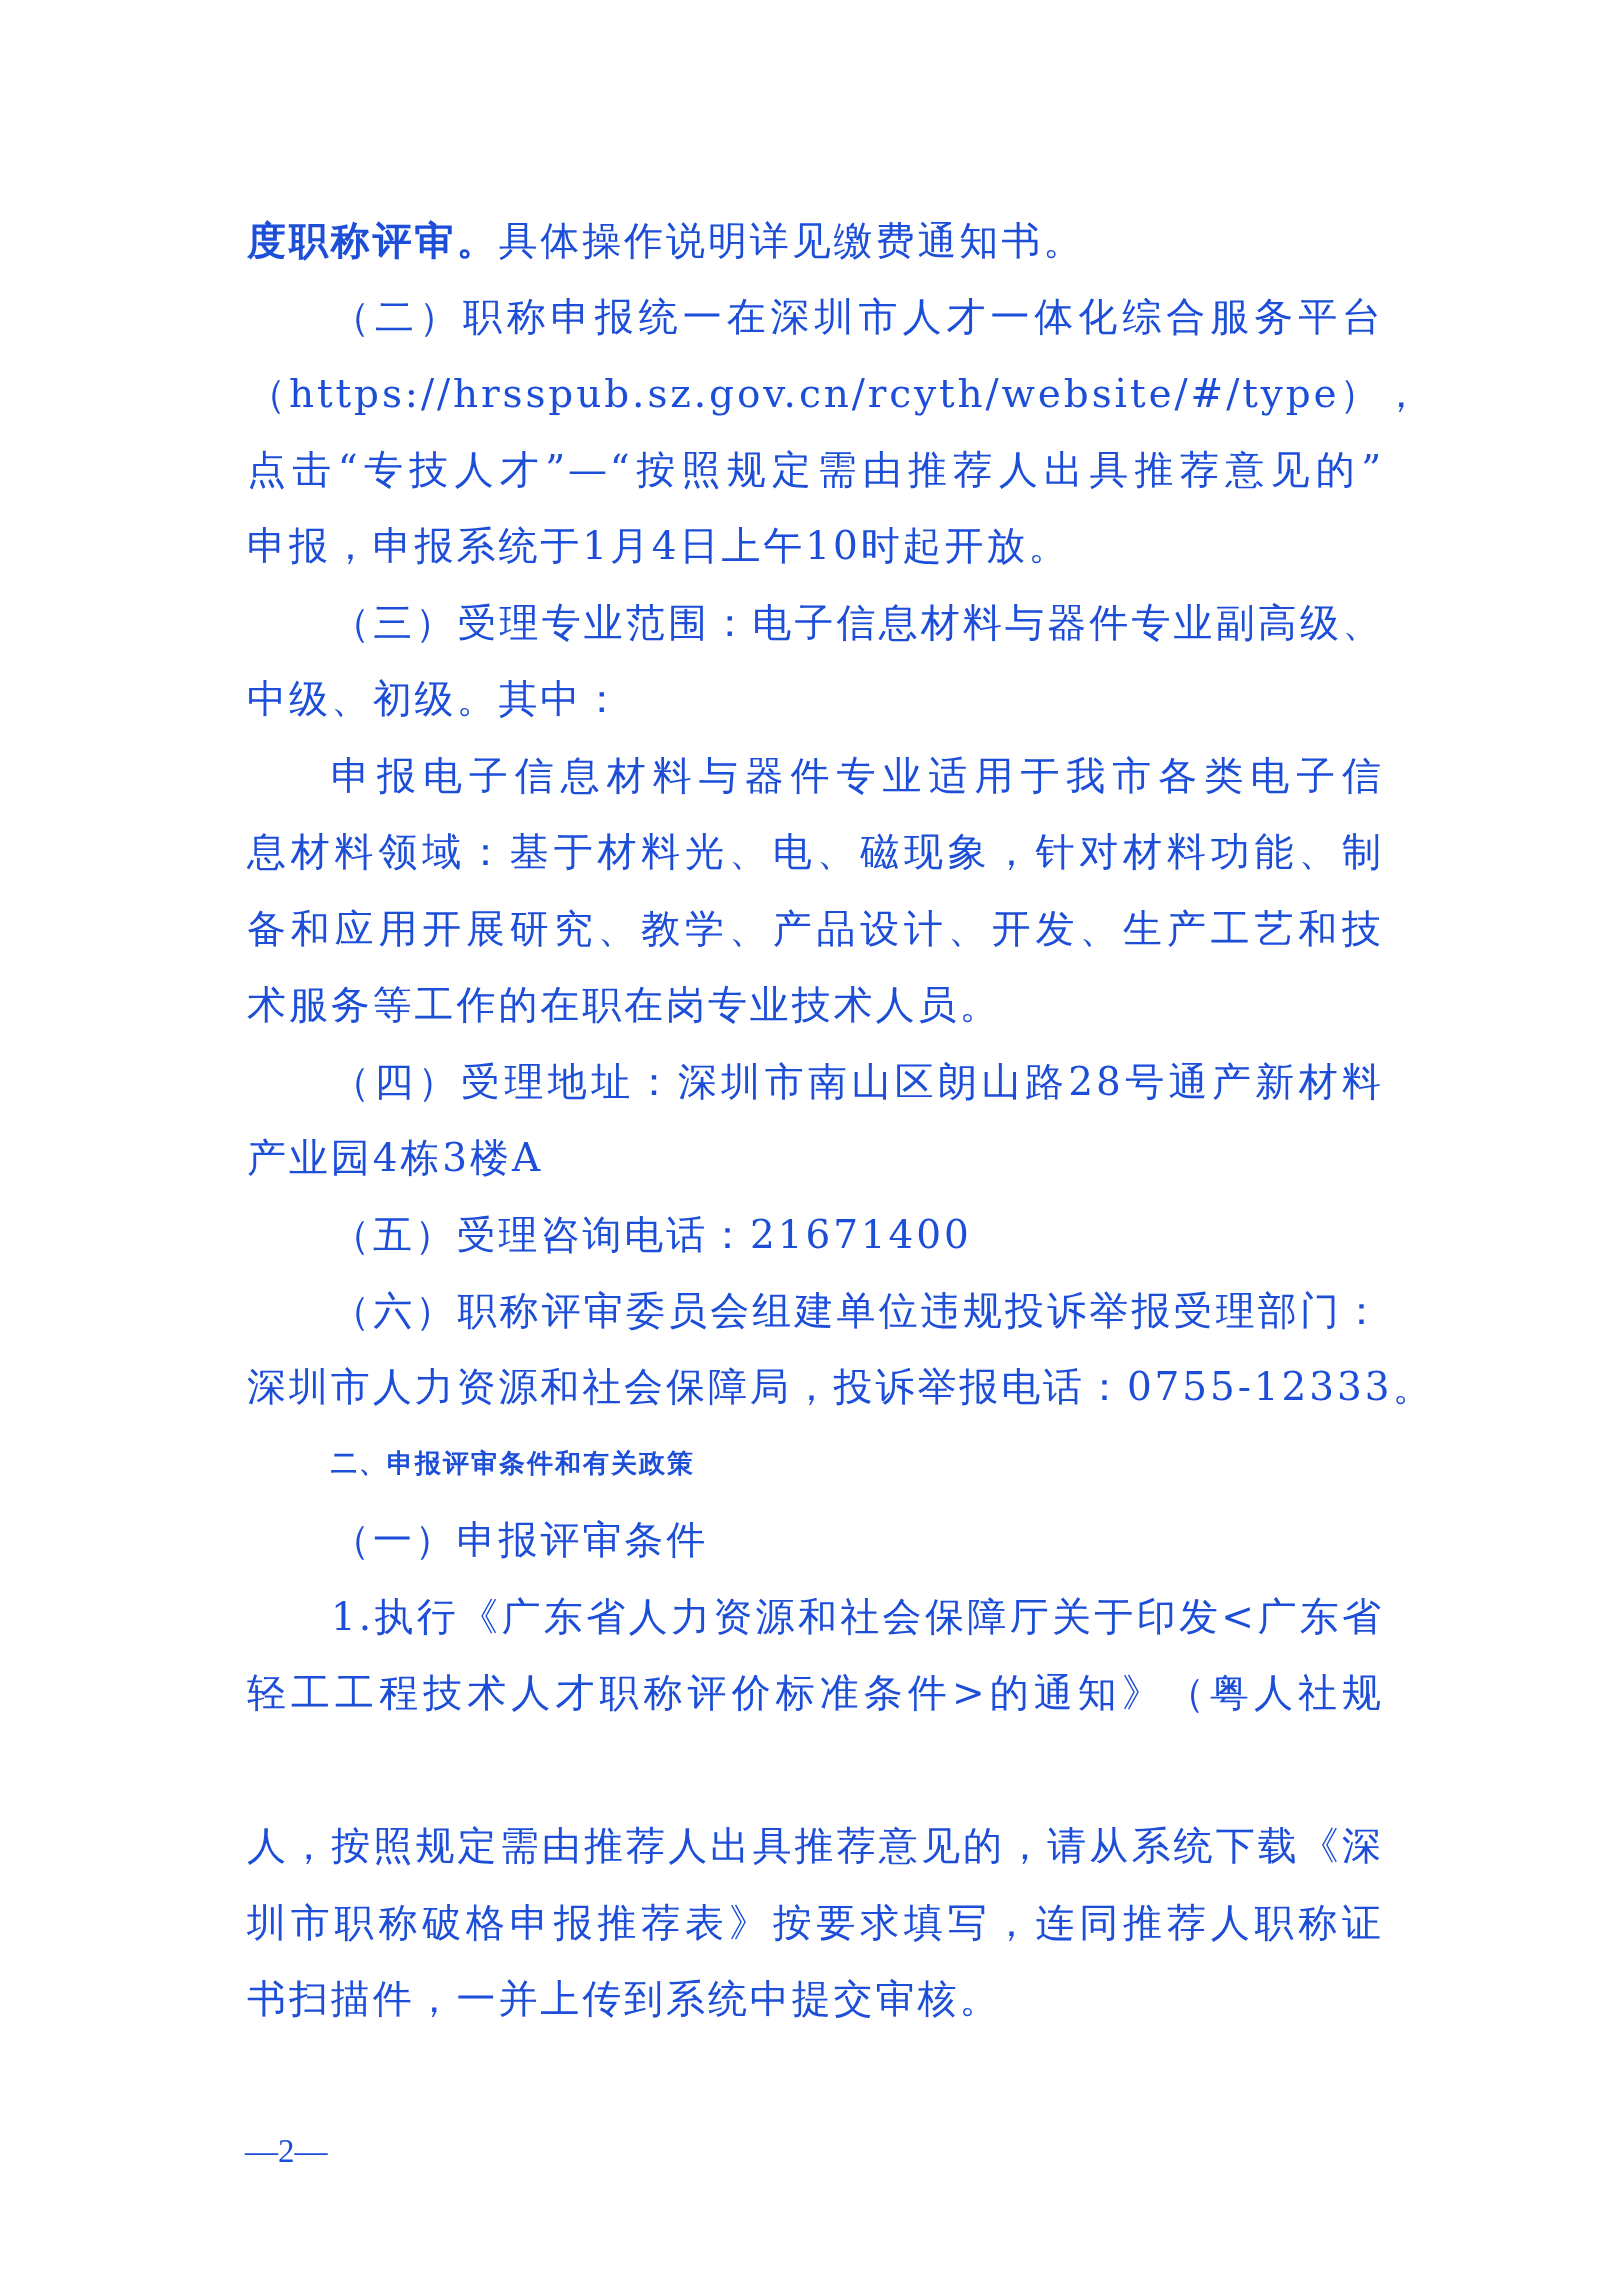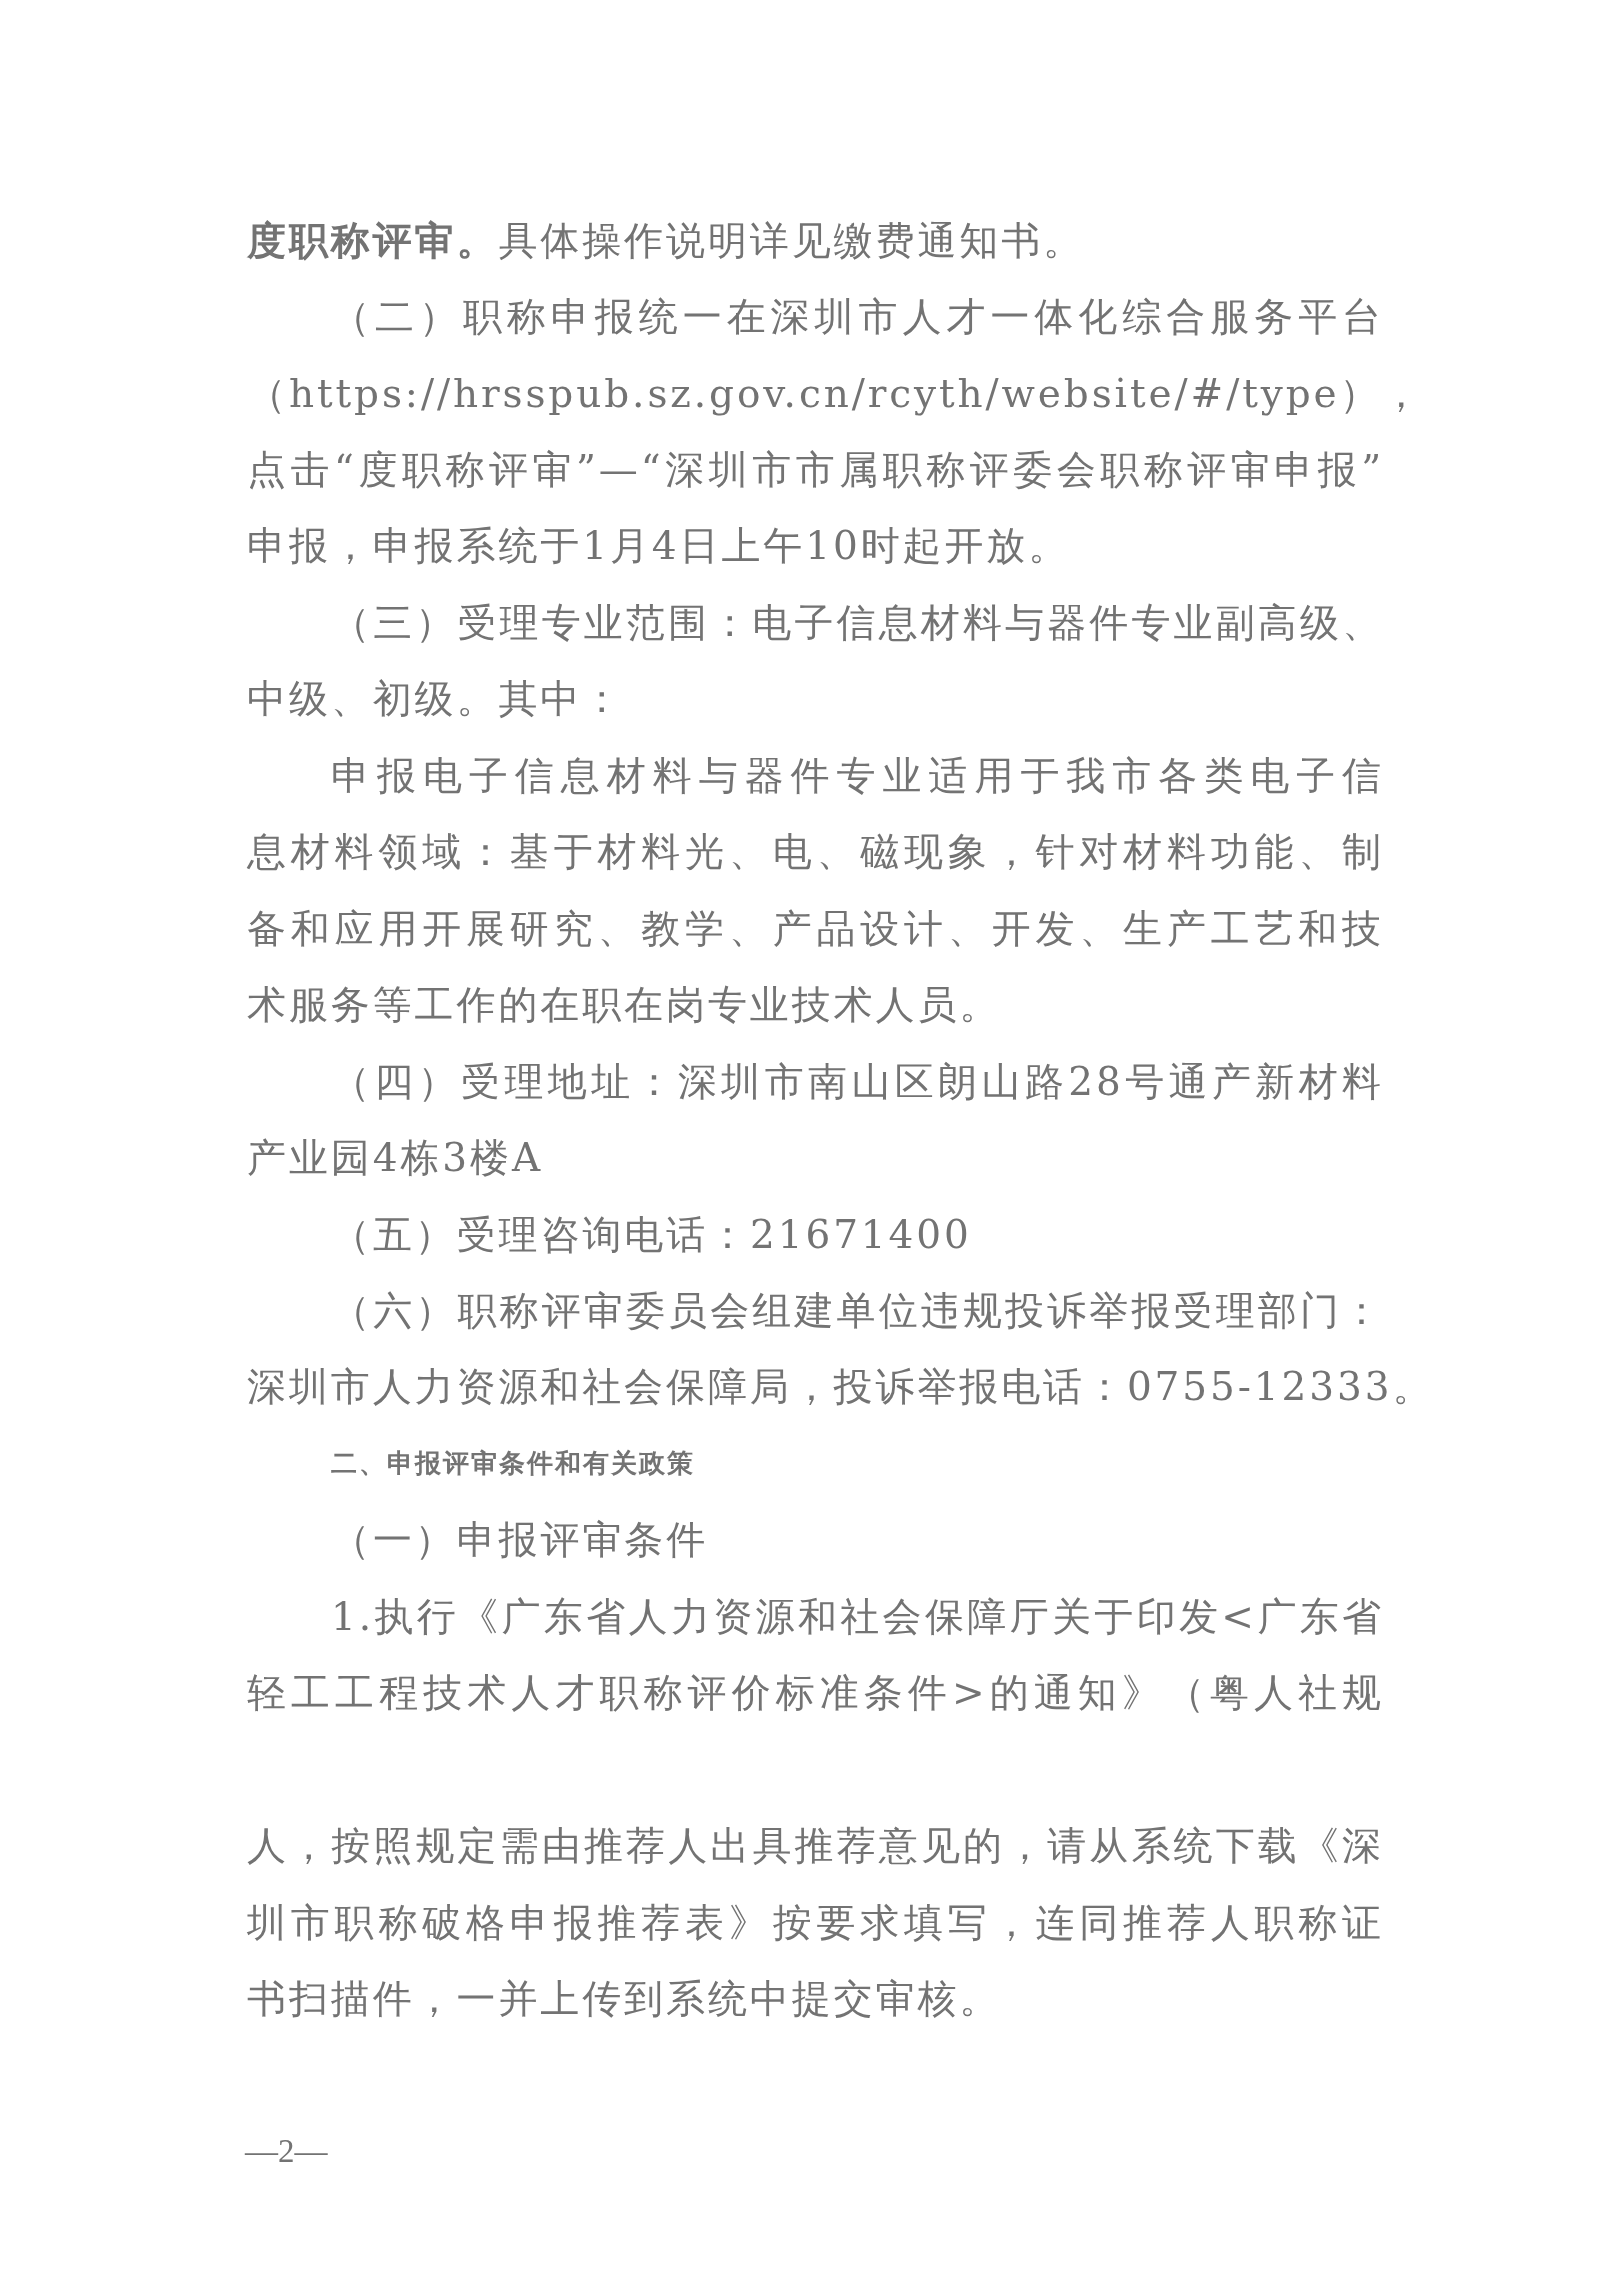--- a/index.html
+++ b/index.html
@@ -6,7 +6,7 @@
     body { width: 1621px; height: 2293px; position: relative; overflow: hidden; }
     .page {
       position: absolute; left: 0; top: 0; width: 1285px; height: 2293px;
-      background: #ffffff; color: #737373;
+      background: #ffffff; color: #1d4ed8;
       font-family: "DejaVu Serif", "Liberation Serif", serif;
     }
     .line {

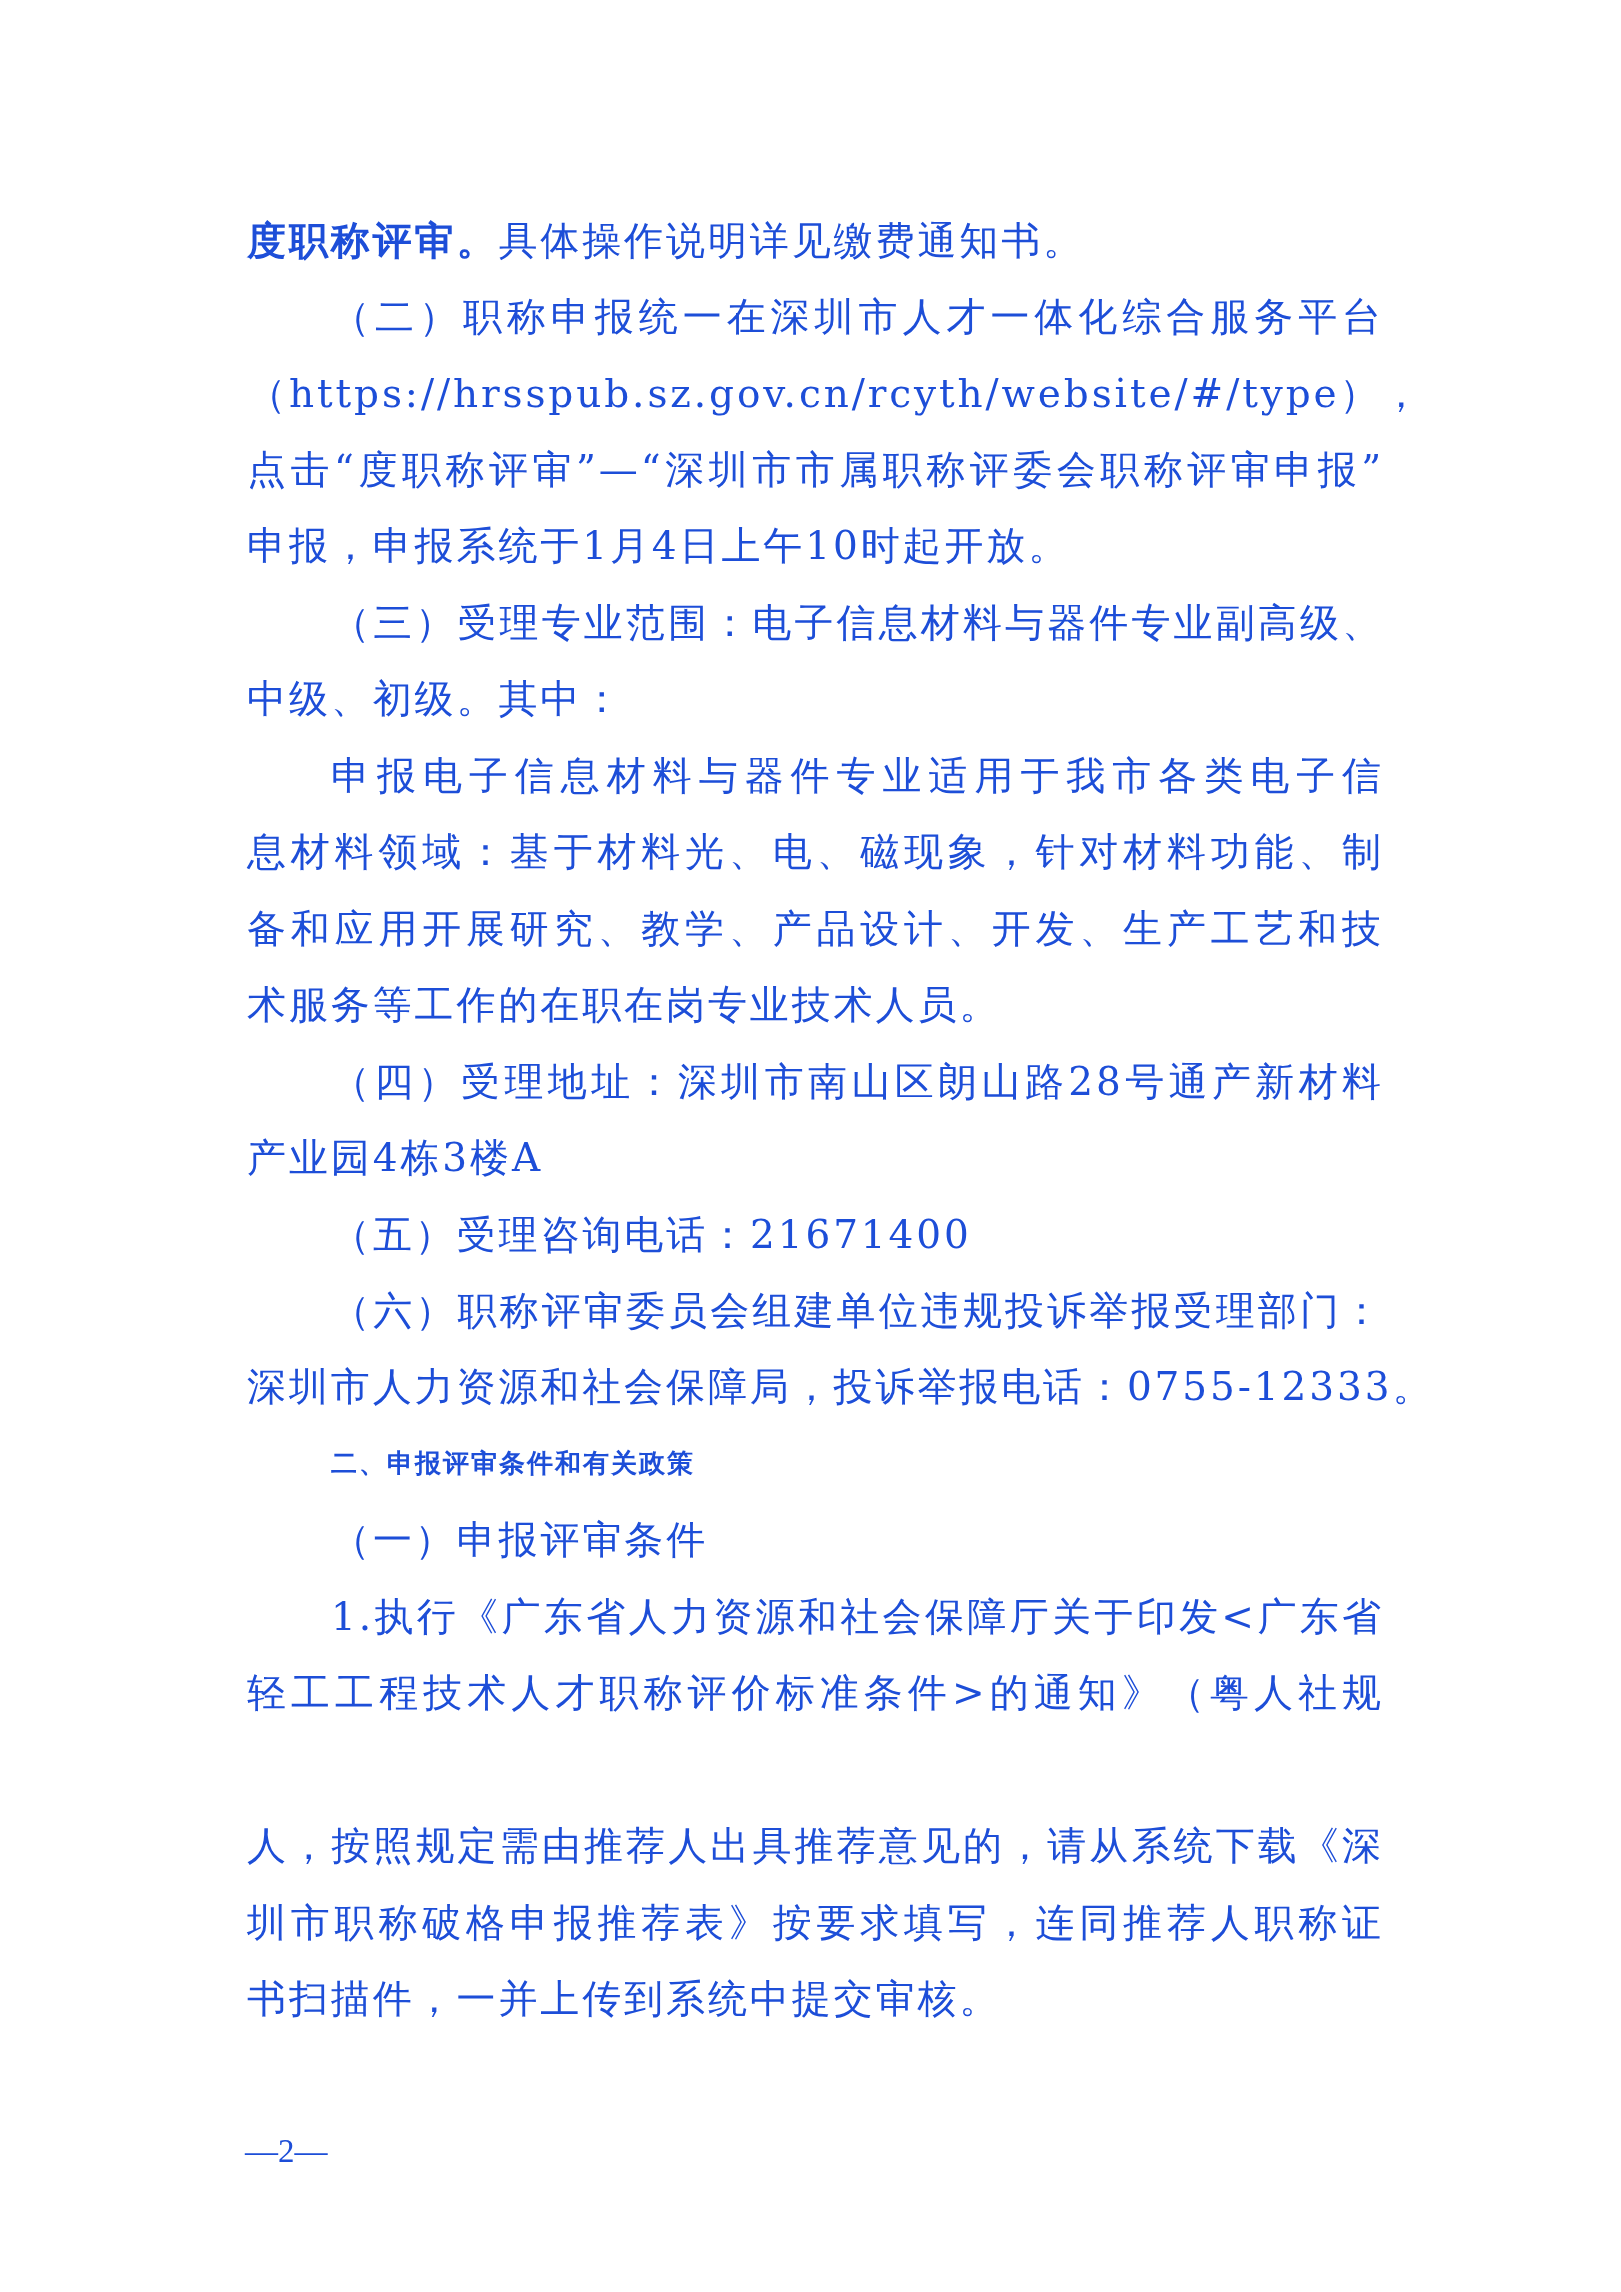--- a/index.html
+++ b/index.html
@@ -45,7 +45,7 @@
 
   <div class="line indent" style="top:289px">（二）职称申报统一在深圳市人才一体化综合服务平台</div>
   <div class="line" style="top:366px">（https://hrsspub.sz.gov.cn/rcyth/website/#/type），</div>
-  <div class="line" style="top:442px">点击“度职称评审”—“深圳市市属职称评委会职称评审申报”</div>
+  <div class="line" style="top:442px">点击“专技人才”—“按照规定需由推荐人出具推荐意见的”</div>
   <div class="line short" style="top:518px">申报，申报系统于1月4日上午10时起开放。</div>
 
   <div class="line indent" style="top:595px">（三）受理专业范围：电子信息材料与器件专业副高级、</div>

